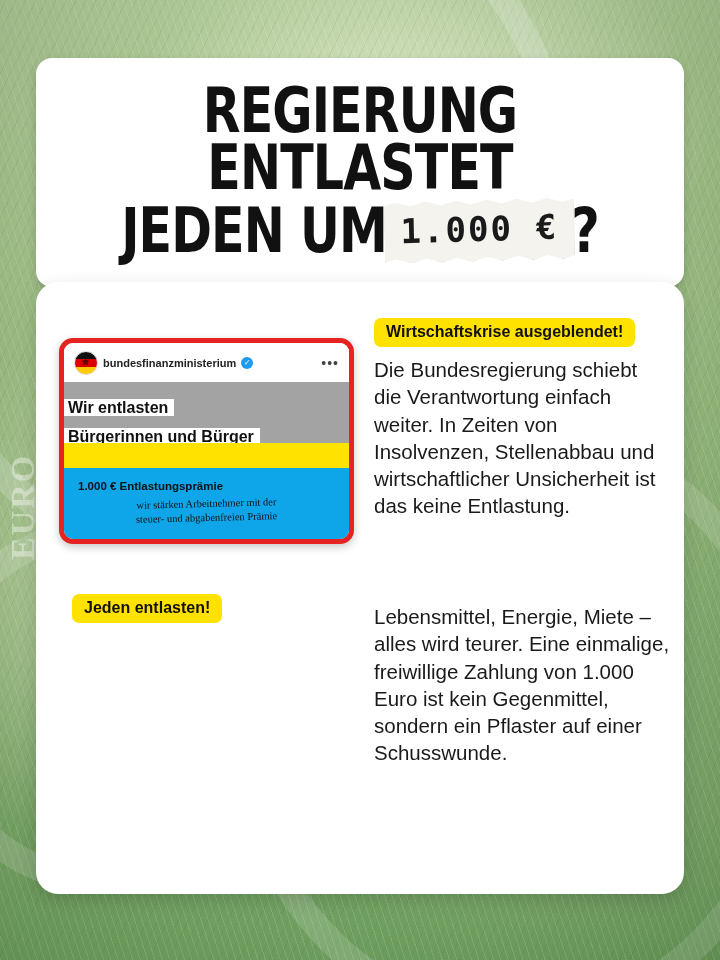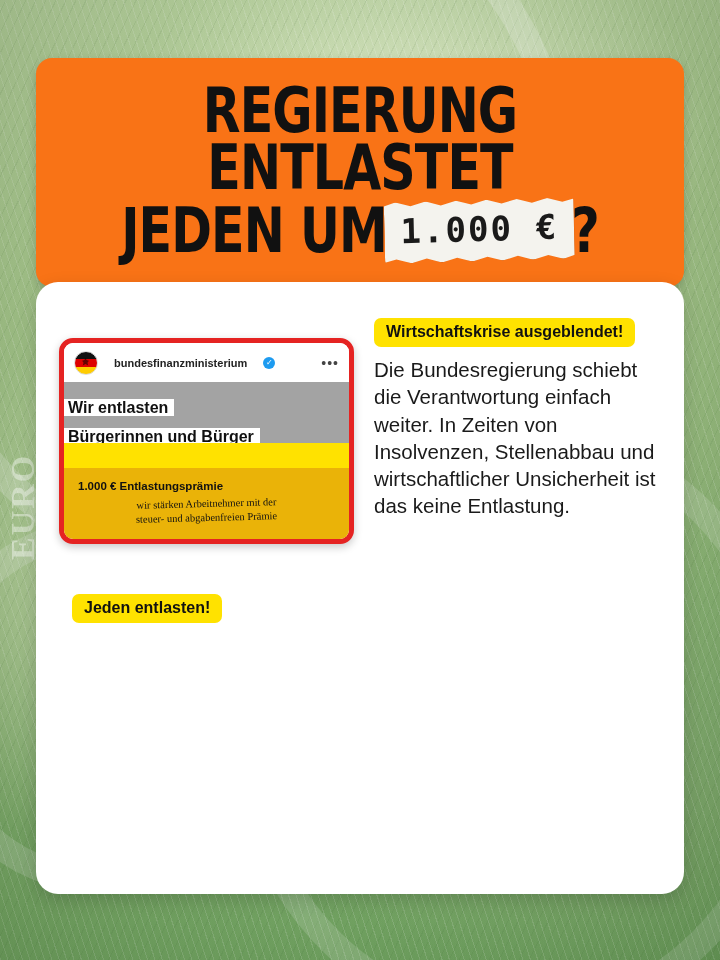--- a/index.html
+++ b/index.html
@@ -64,7 +64,7 @@
     left: 36px;
     top: 58px;
     width: 648px;
-    background: #f97316;
+    background: #ffffff;
     border-radius: 16px;
     box-shadow: 0 4px 10px rgba(0,0,0,0.18);
     padding: 24px 18px 26px;

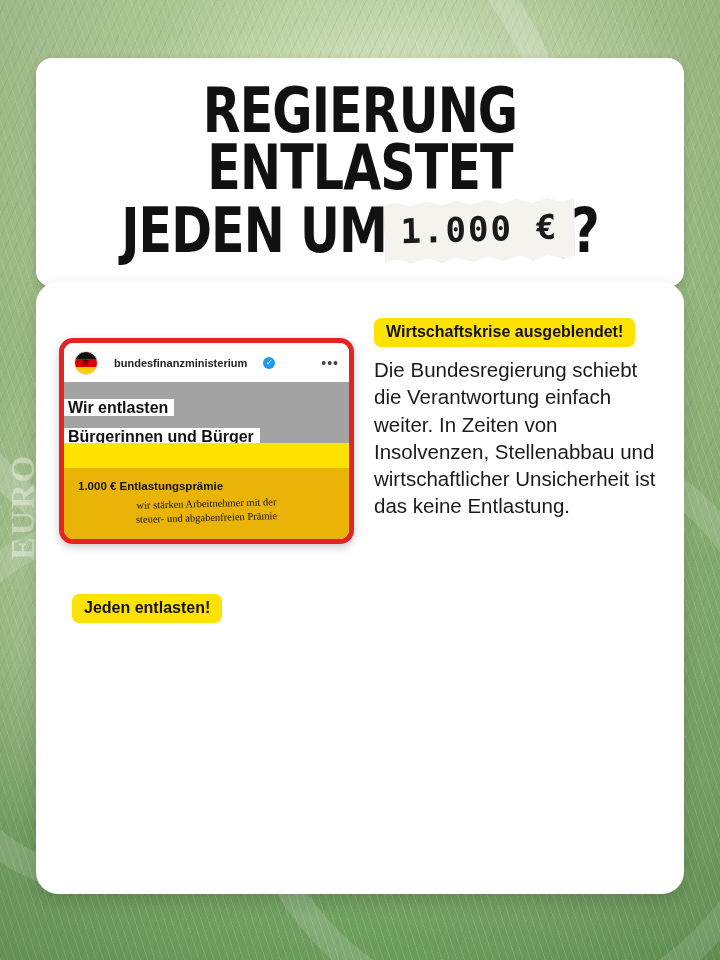--- a/index.html
+++ b/index.html
@@ -139,7 +139,7 @@
   .post-header {
     display: flex;
     align-items: center;
-    gap: 16px;
+    gap: 5px;
     padding: 8px 10px 7px;
     background: #fff;
   }

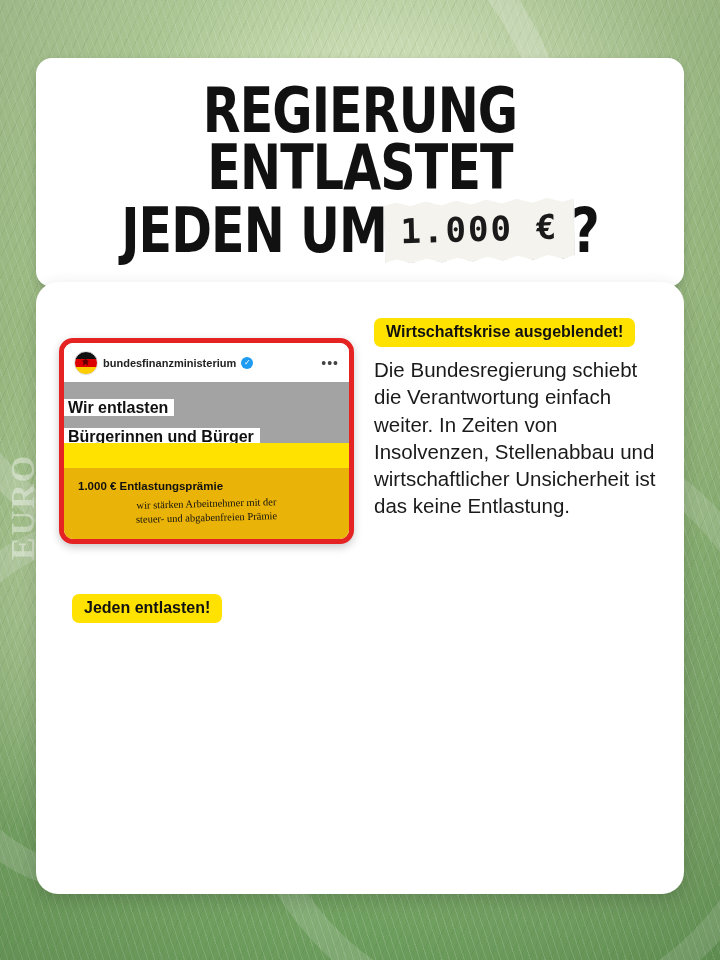--- a/index.html
+++ b/index.html
@@ -205,7 +205,7 @@
     line-height: 1.55;
   }
   .post-footer {
-    background: #eab308;
+    background: #0ea5e9;
     padding: 12px 14px 14px;
     color: #111;
     position: relative;

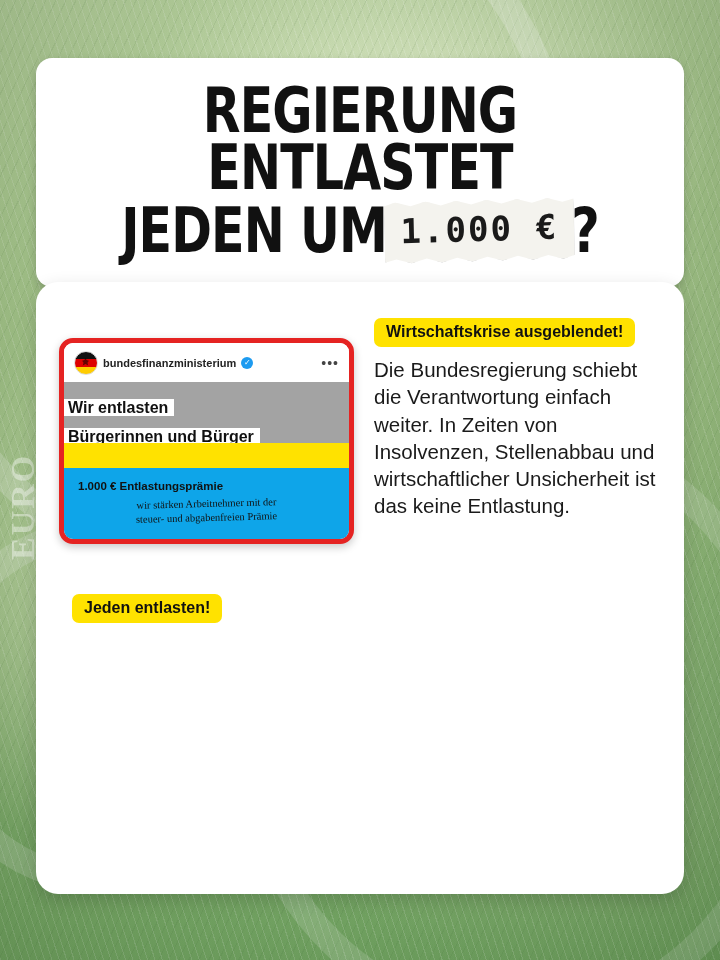--- a/index.html
+++ b/index.html
@@ -301,6 +301,7 @@
   </div>
 
   <div class="block block-br">
+    <p>Lebensmittel, Energie, Miete – alles wird teurer. Eine einmalige, freiwillige Zahlung von 1.000 Euro ist kein Gegenmittel, sondern ein Pflaster auf einer Schusswunde.</p>
   </div>
 
 </div>

